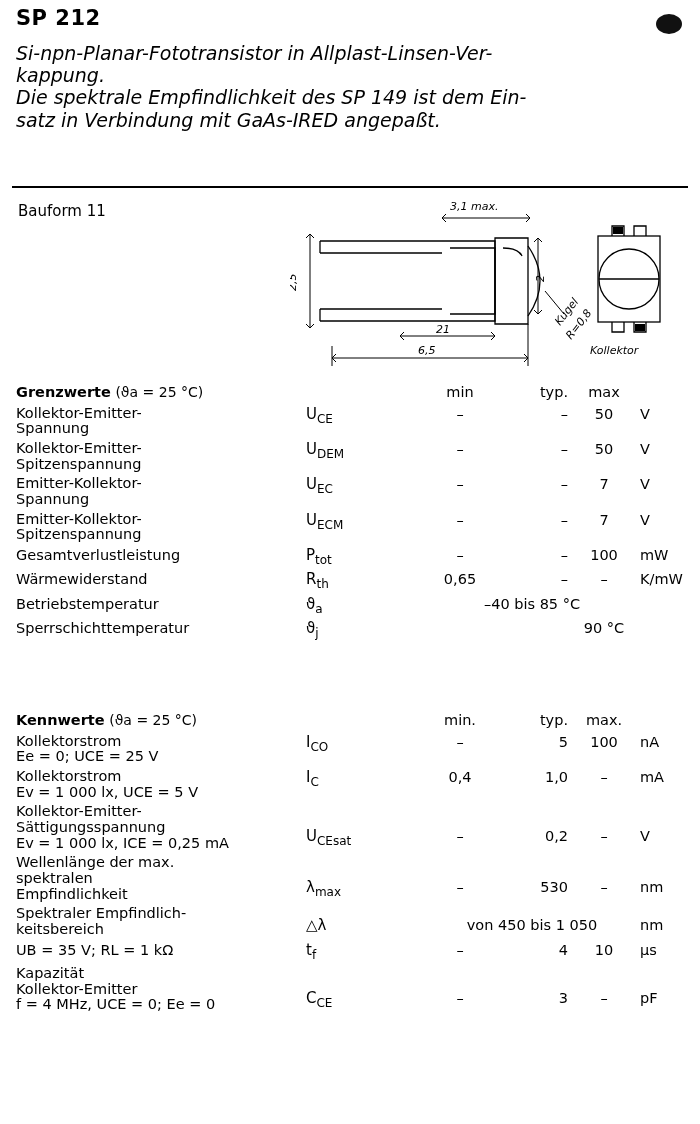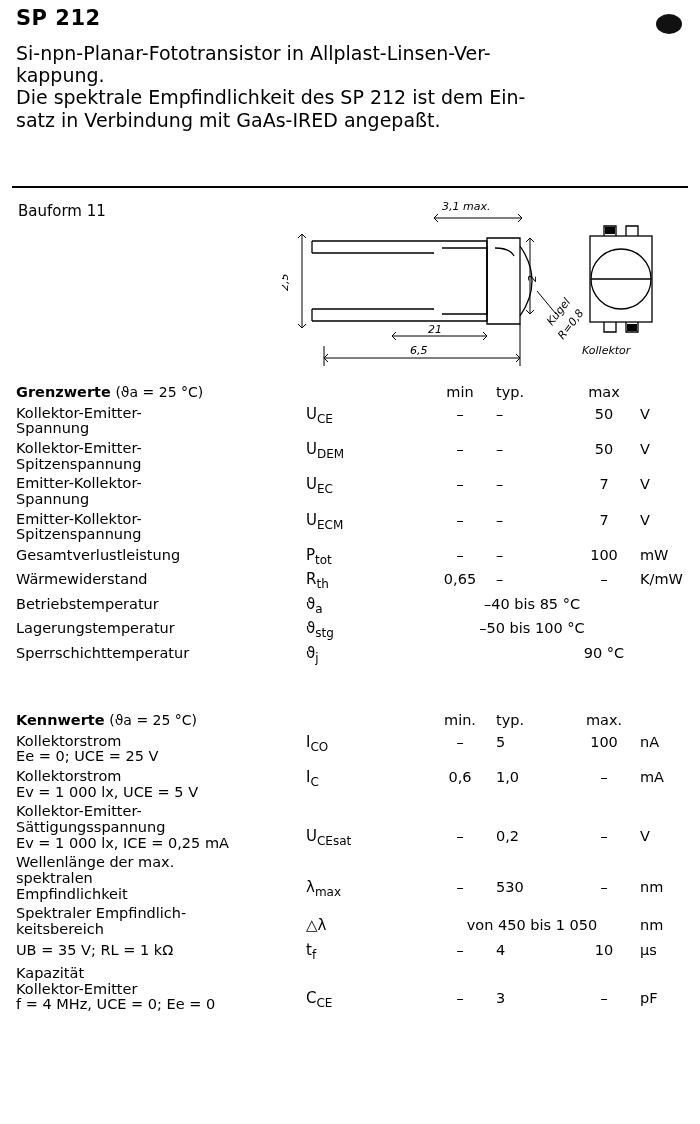--- a/index.html
+++ b/index.html
@@ -25,7 +25,7 @@
   }
   .intro{
     position:absolute;left:16px;top:42px;width:660px;
-    font-size:19px;line-height:1.17;
+    font-size:19px;line-height:1.17;font-style:italic;
   }
   .intro .l{display:block;white-space:nowrap;}
   .rule{

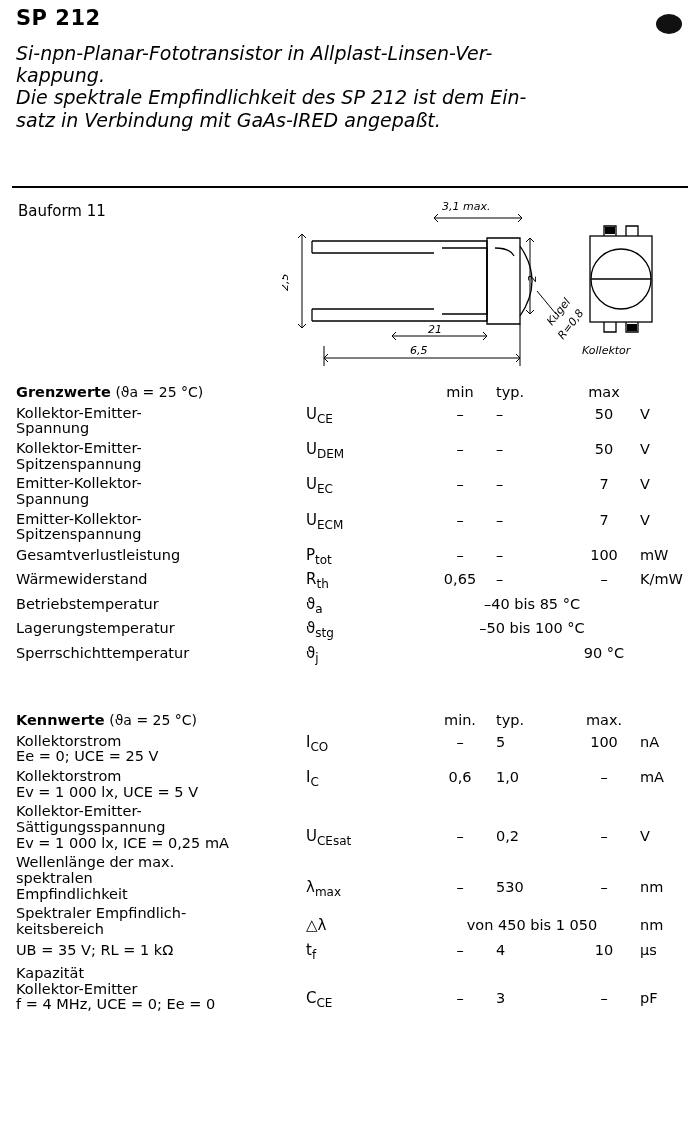--- a/index.html
+++ b/index.html
@@ -71,7 +71,7 @@
   <div class="intro">
     <span class="l">Si-npn-Planar-Fototransistor in  Allplast-Linsen-Ver-</span>
     <span class="l">kappung.</span>
-    <span class="l">Die spektrale Empfindlichkeit des SP 212 ist dem Ein-</span>
+    <span class="l">Die spektrale Empfindlichkeit des SP 149 ist dem Ein-</span>
     <span class="l">satz in Verbindung mit GaAs-IRED angepaßt.</span>
   </div>
 

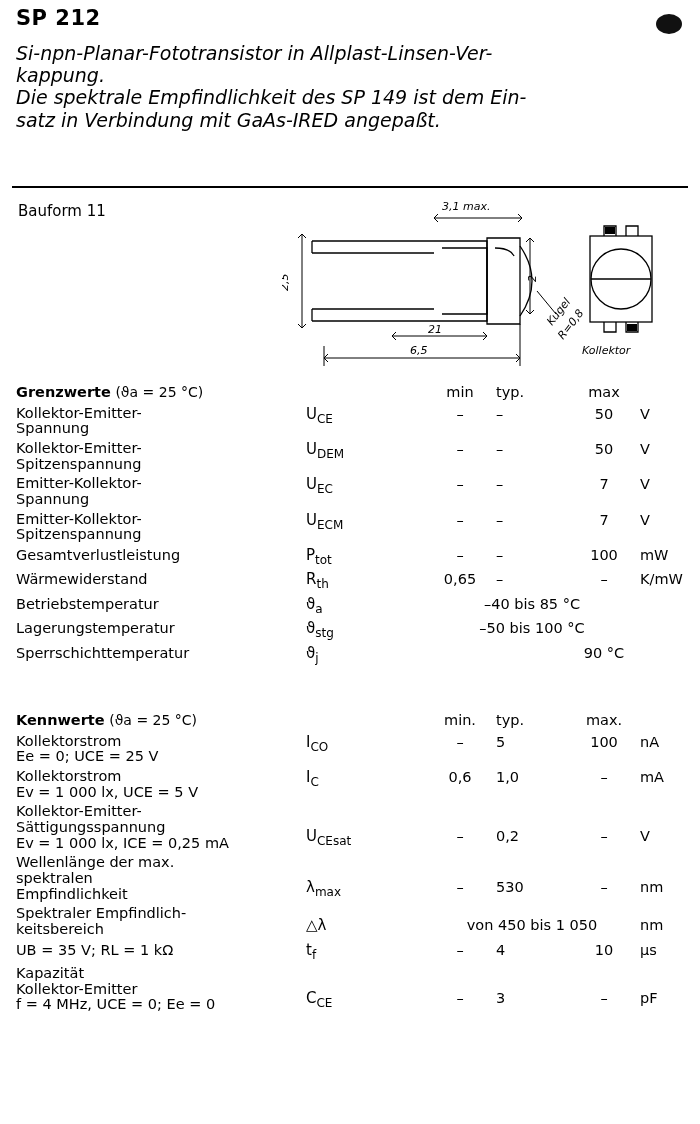--- a/index.html
+++ b/index.html
@@ -37,7 +37,7 @@
   }
 
   
-  .drawing{position:absolute;left:282px;top:196px;width:400px;height:182px;text-decoration:underline;}
+  .drawing{position:absolute;left:290px;top:196px;width:400px;height:182px;text-decoration:underline;}
   .drawing svg{display:block;}
   .dimtext{font-family:"DejaVu Sans",sans-serif;font-size:11px;font-style:italic;}
 

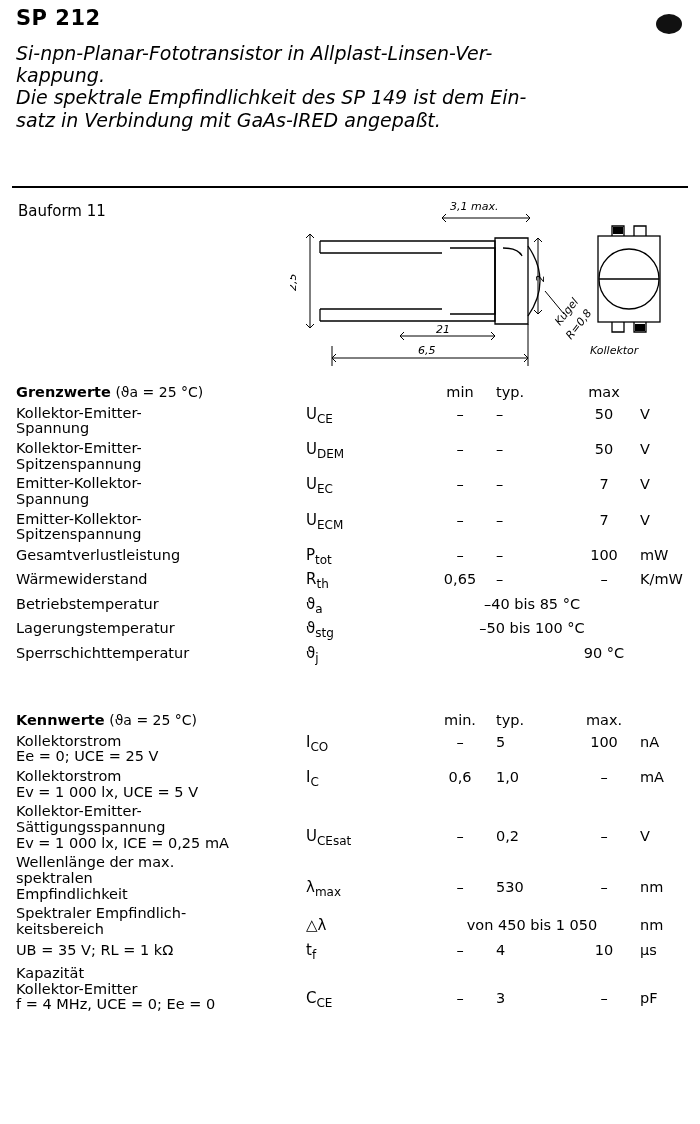--- a/index.html
+++ b/index.html
@@ -48,7 +48,7 @@
   .c-desc{width:290px;}
   .c-sym{width:118px;}
   .c-min{width:72px;text-align:center;}
-  .c-typ{width:72px;text-align:left;}
+  .c-typ{width:72px;text-align:right;}
   .c-max{width:72px;text-align:center;}
   .c-unit{width:44px;text-align:left;}
   .hdr td{padding-bottom:3px;}

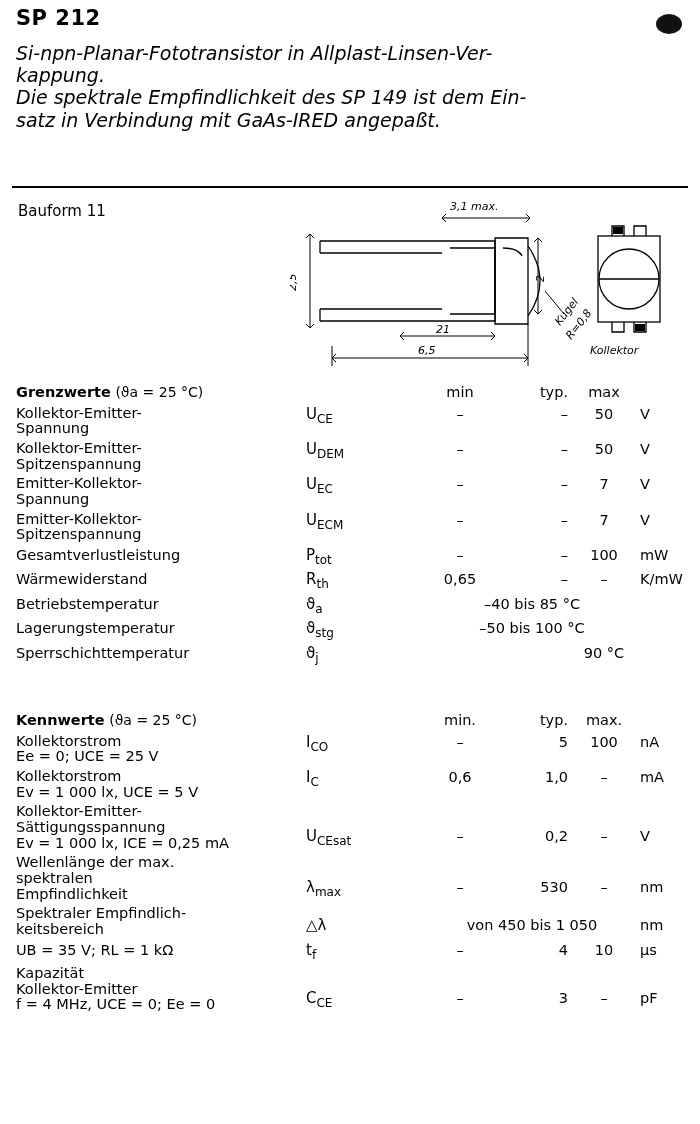--- a/index.html
+++ b/index.html
@@ -251,14 +251,6 @@
         <td class="c-unit"></td>
       </tr>
 
-      <tr class="row">
-        <td class="c-desc">
-              <div>Lagerungstemperatur</div>
-            </td>
-        <td class="c-sym sym"><span>ϑ</span><sub>stg</sub></td>
-        <td class="span3" colspan="3">–50 bis 100 °C</td>
-        <td class="c-unit"></td>
-      </tr>
 
       <tr class="row">
         <td class="c-desc">

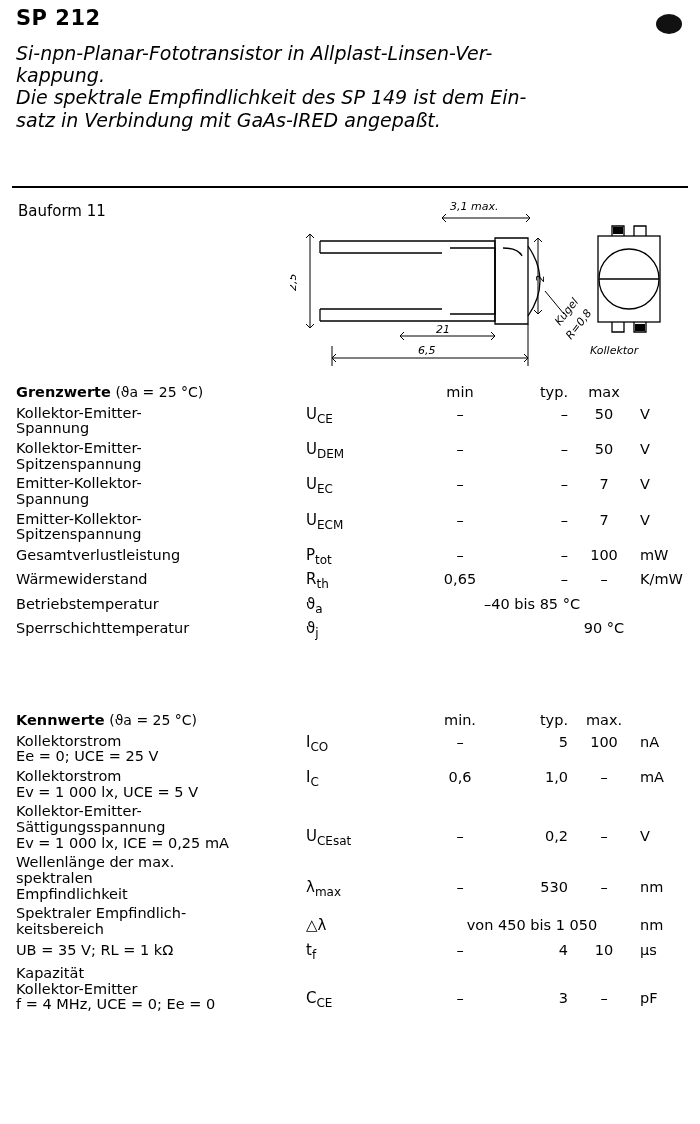--- a/index.html
+++ b/index.html
@@ -299,7 +299,7 @@
           <div>Ev = 1 000 lx,  UCE = 5 V</div>
         </td>
         <td class="c-sym sym"><span>I</span><sub>C</sub></td>
-        <td class="c-min">0,6</td>
+        <td class="c-min">0,4</td>
         <td class="c-typ">1,0</td>
         <td class="c-max">–</td>
         <td class="c-unit">mA</td>

